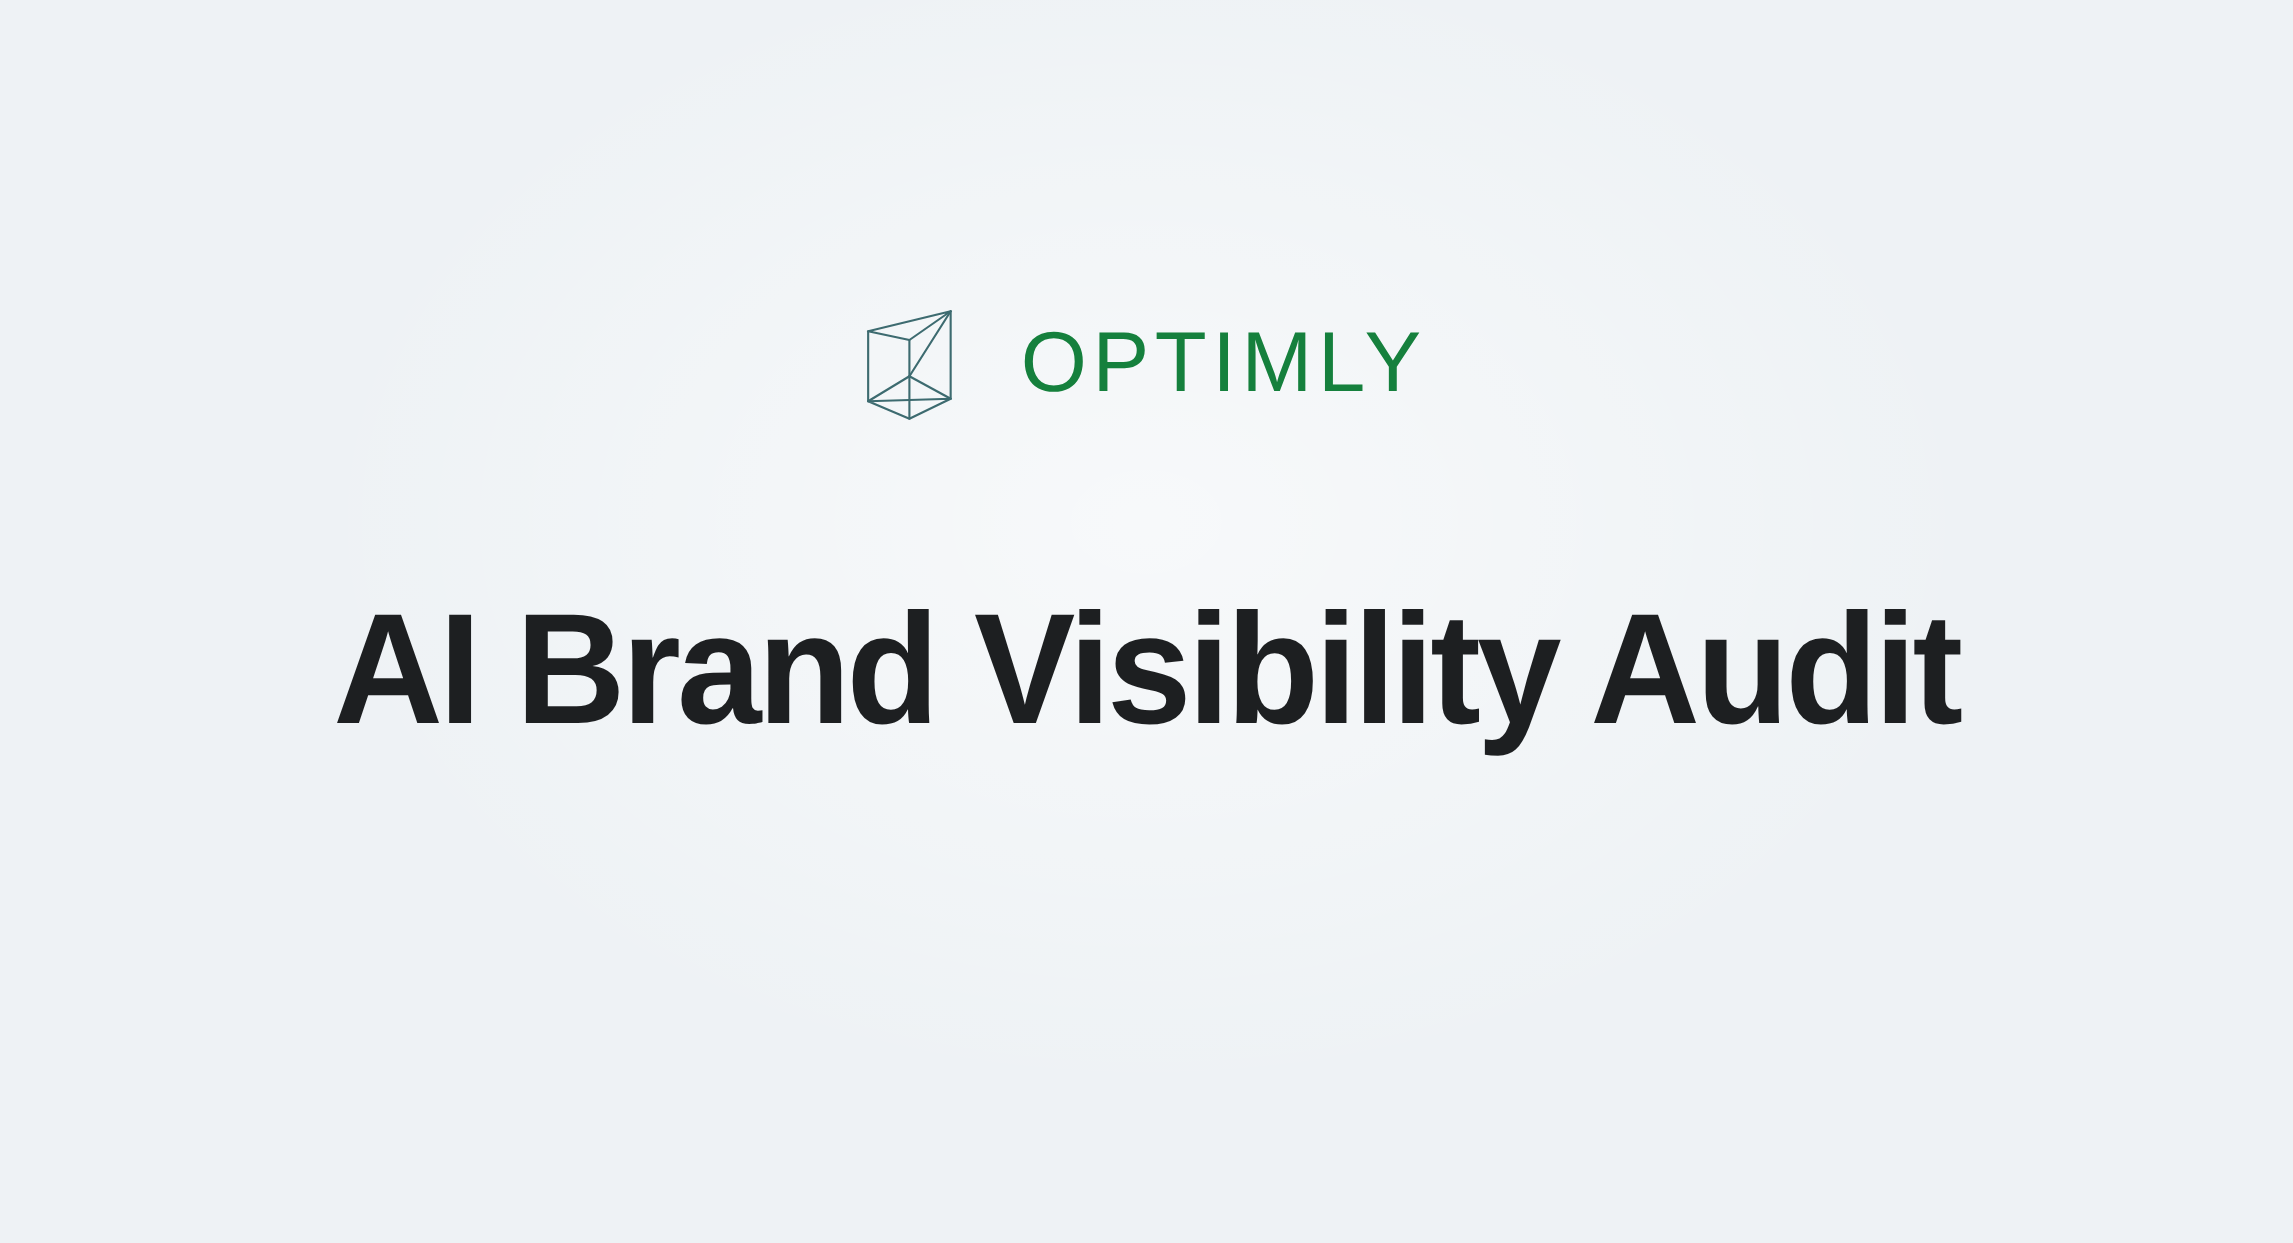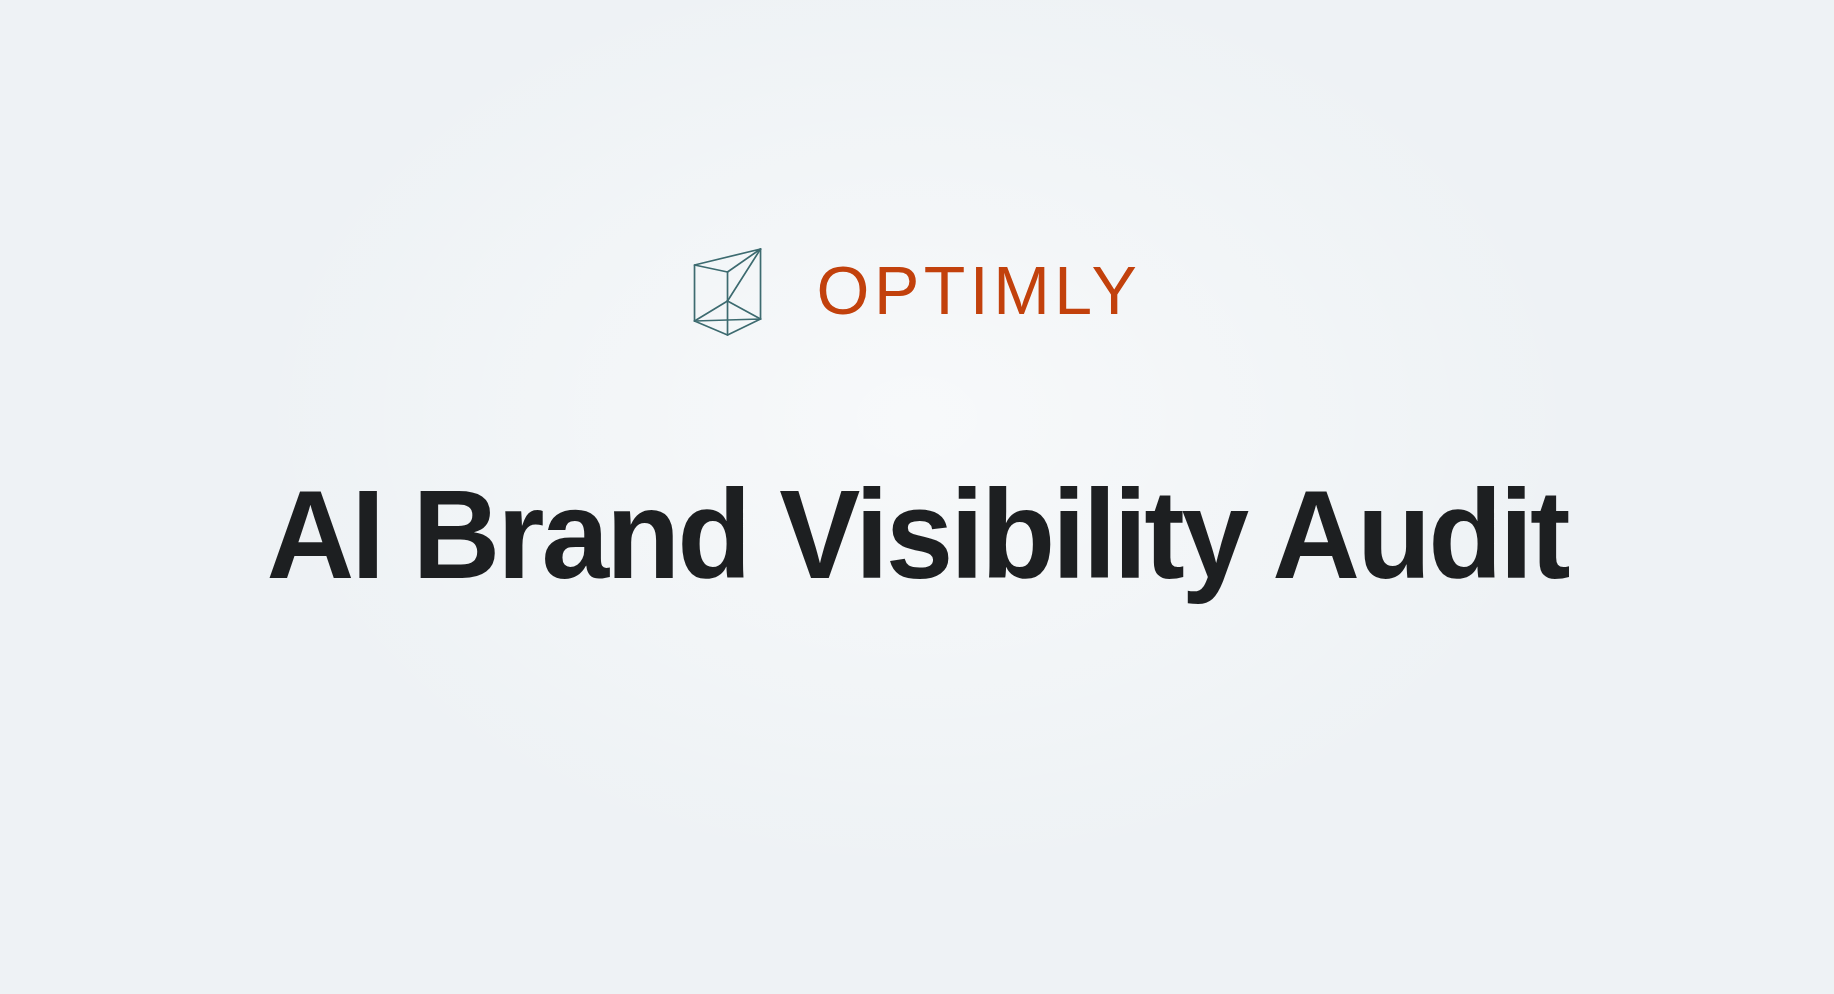--- a/index.html
+++ b/index.html
@@ -61,7 +61,7 @@
     font-size: 68px;
     font-weight: 400;
     letter-spacing: 4.5px;
-    color: #c2410c;
+    color: #15803d;
     line-height: 1;
     white-space: nowrap;
     padding-bottom: 4px;

